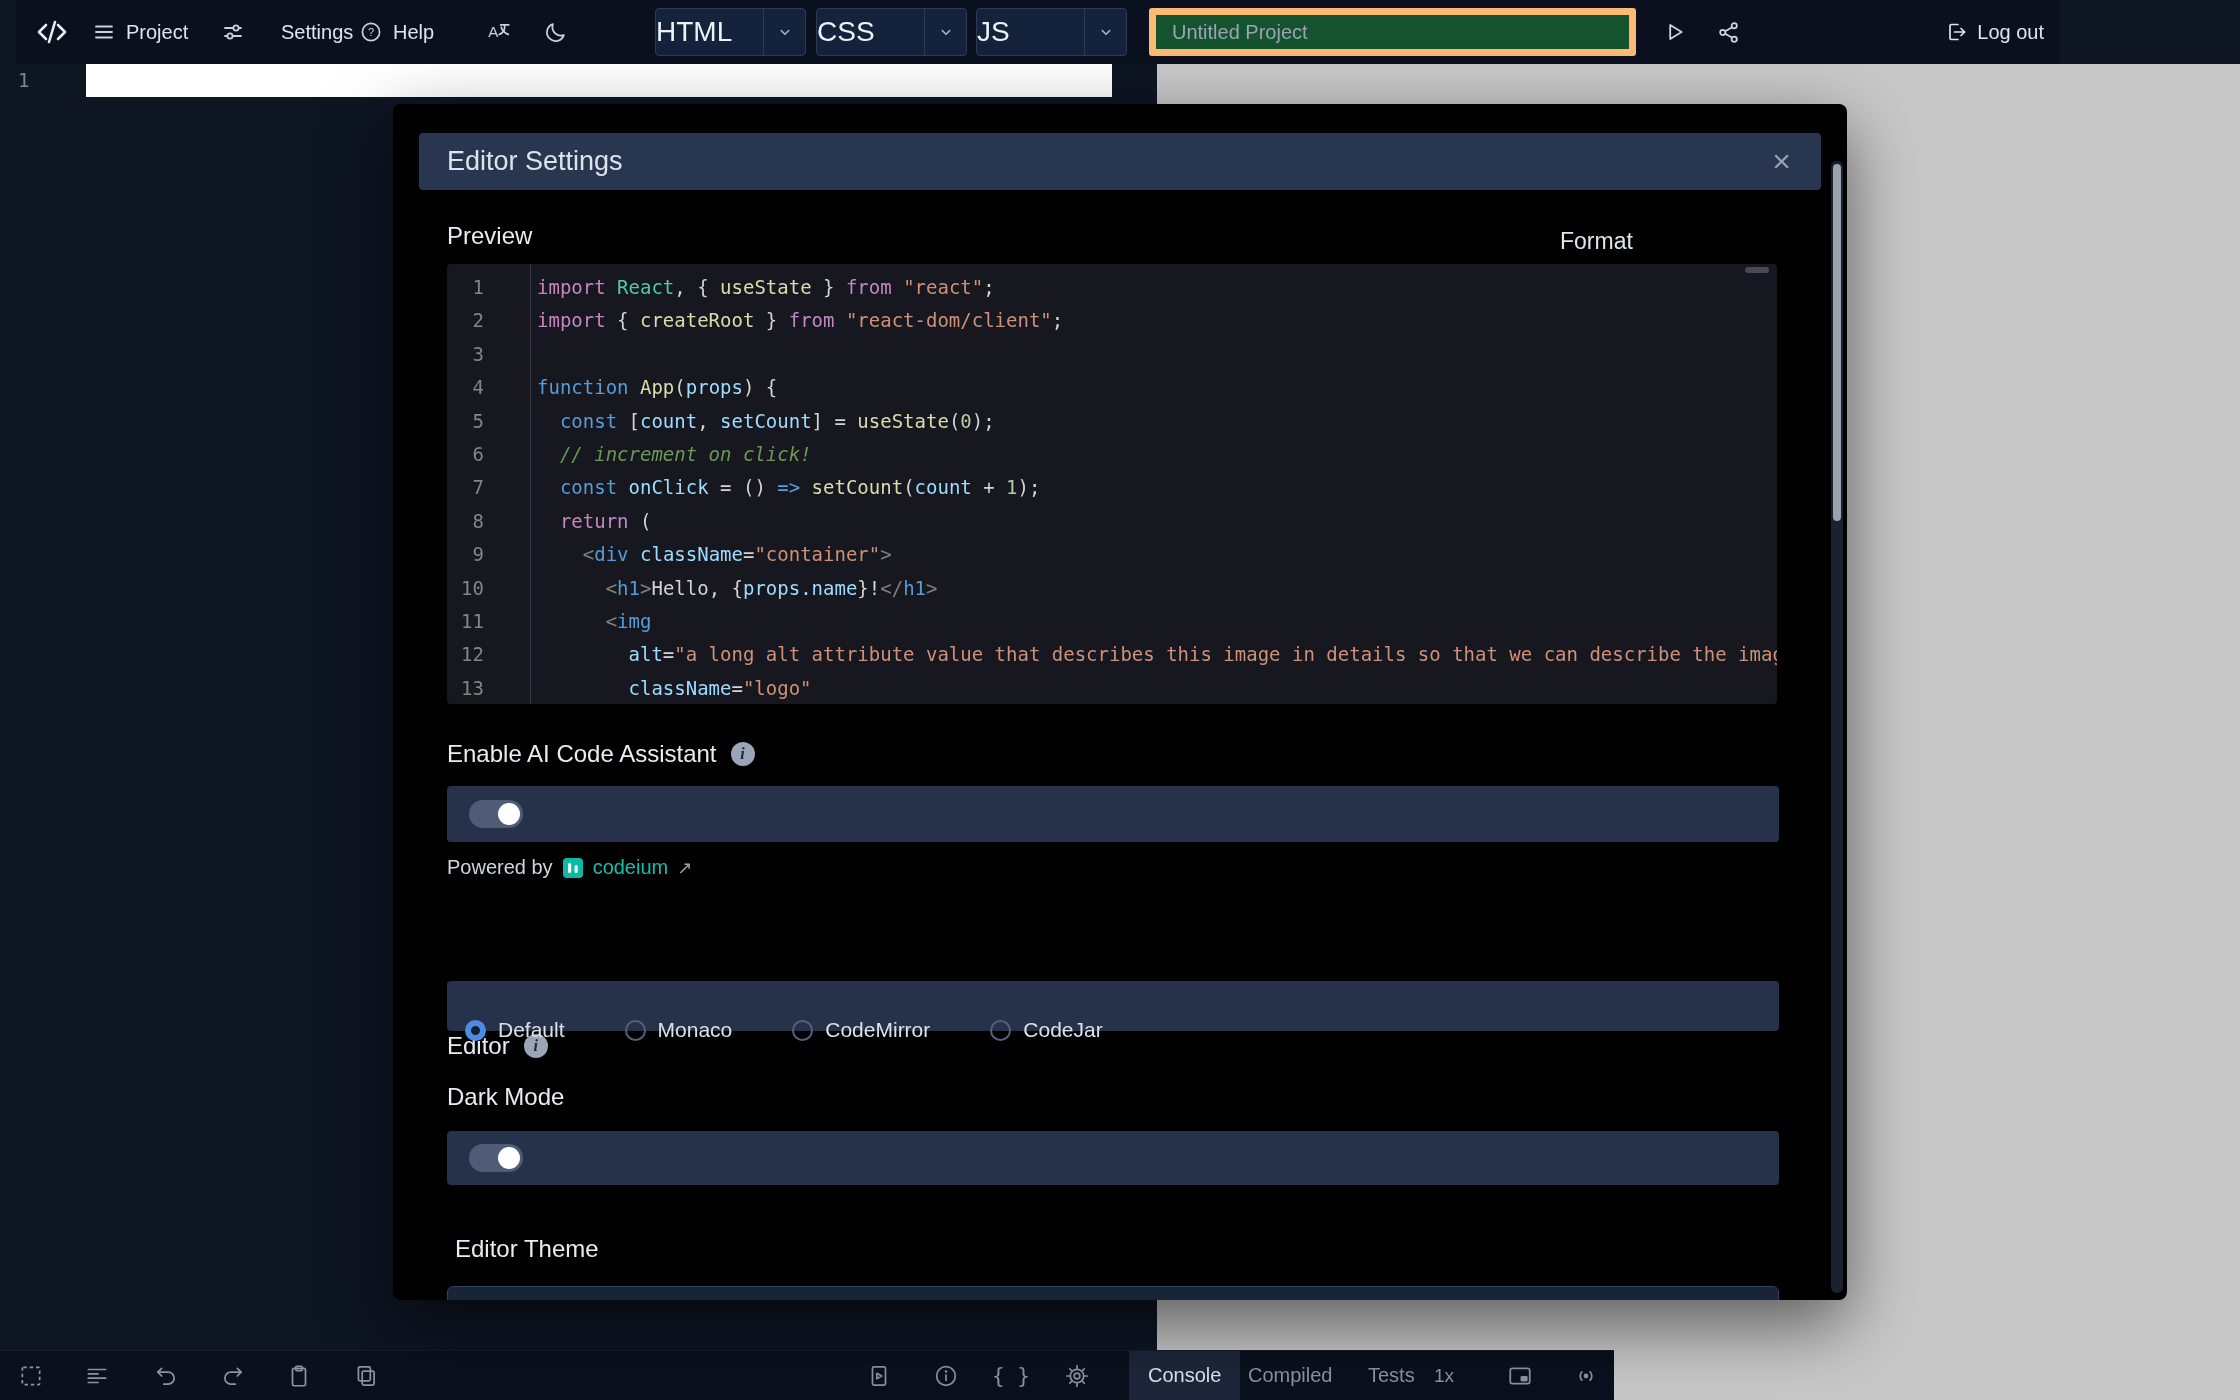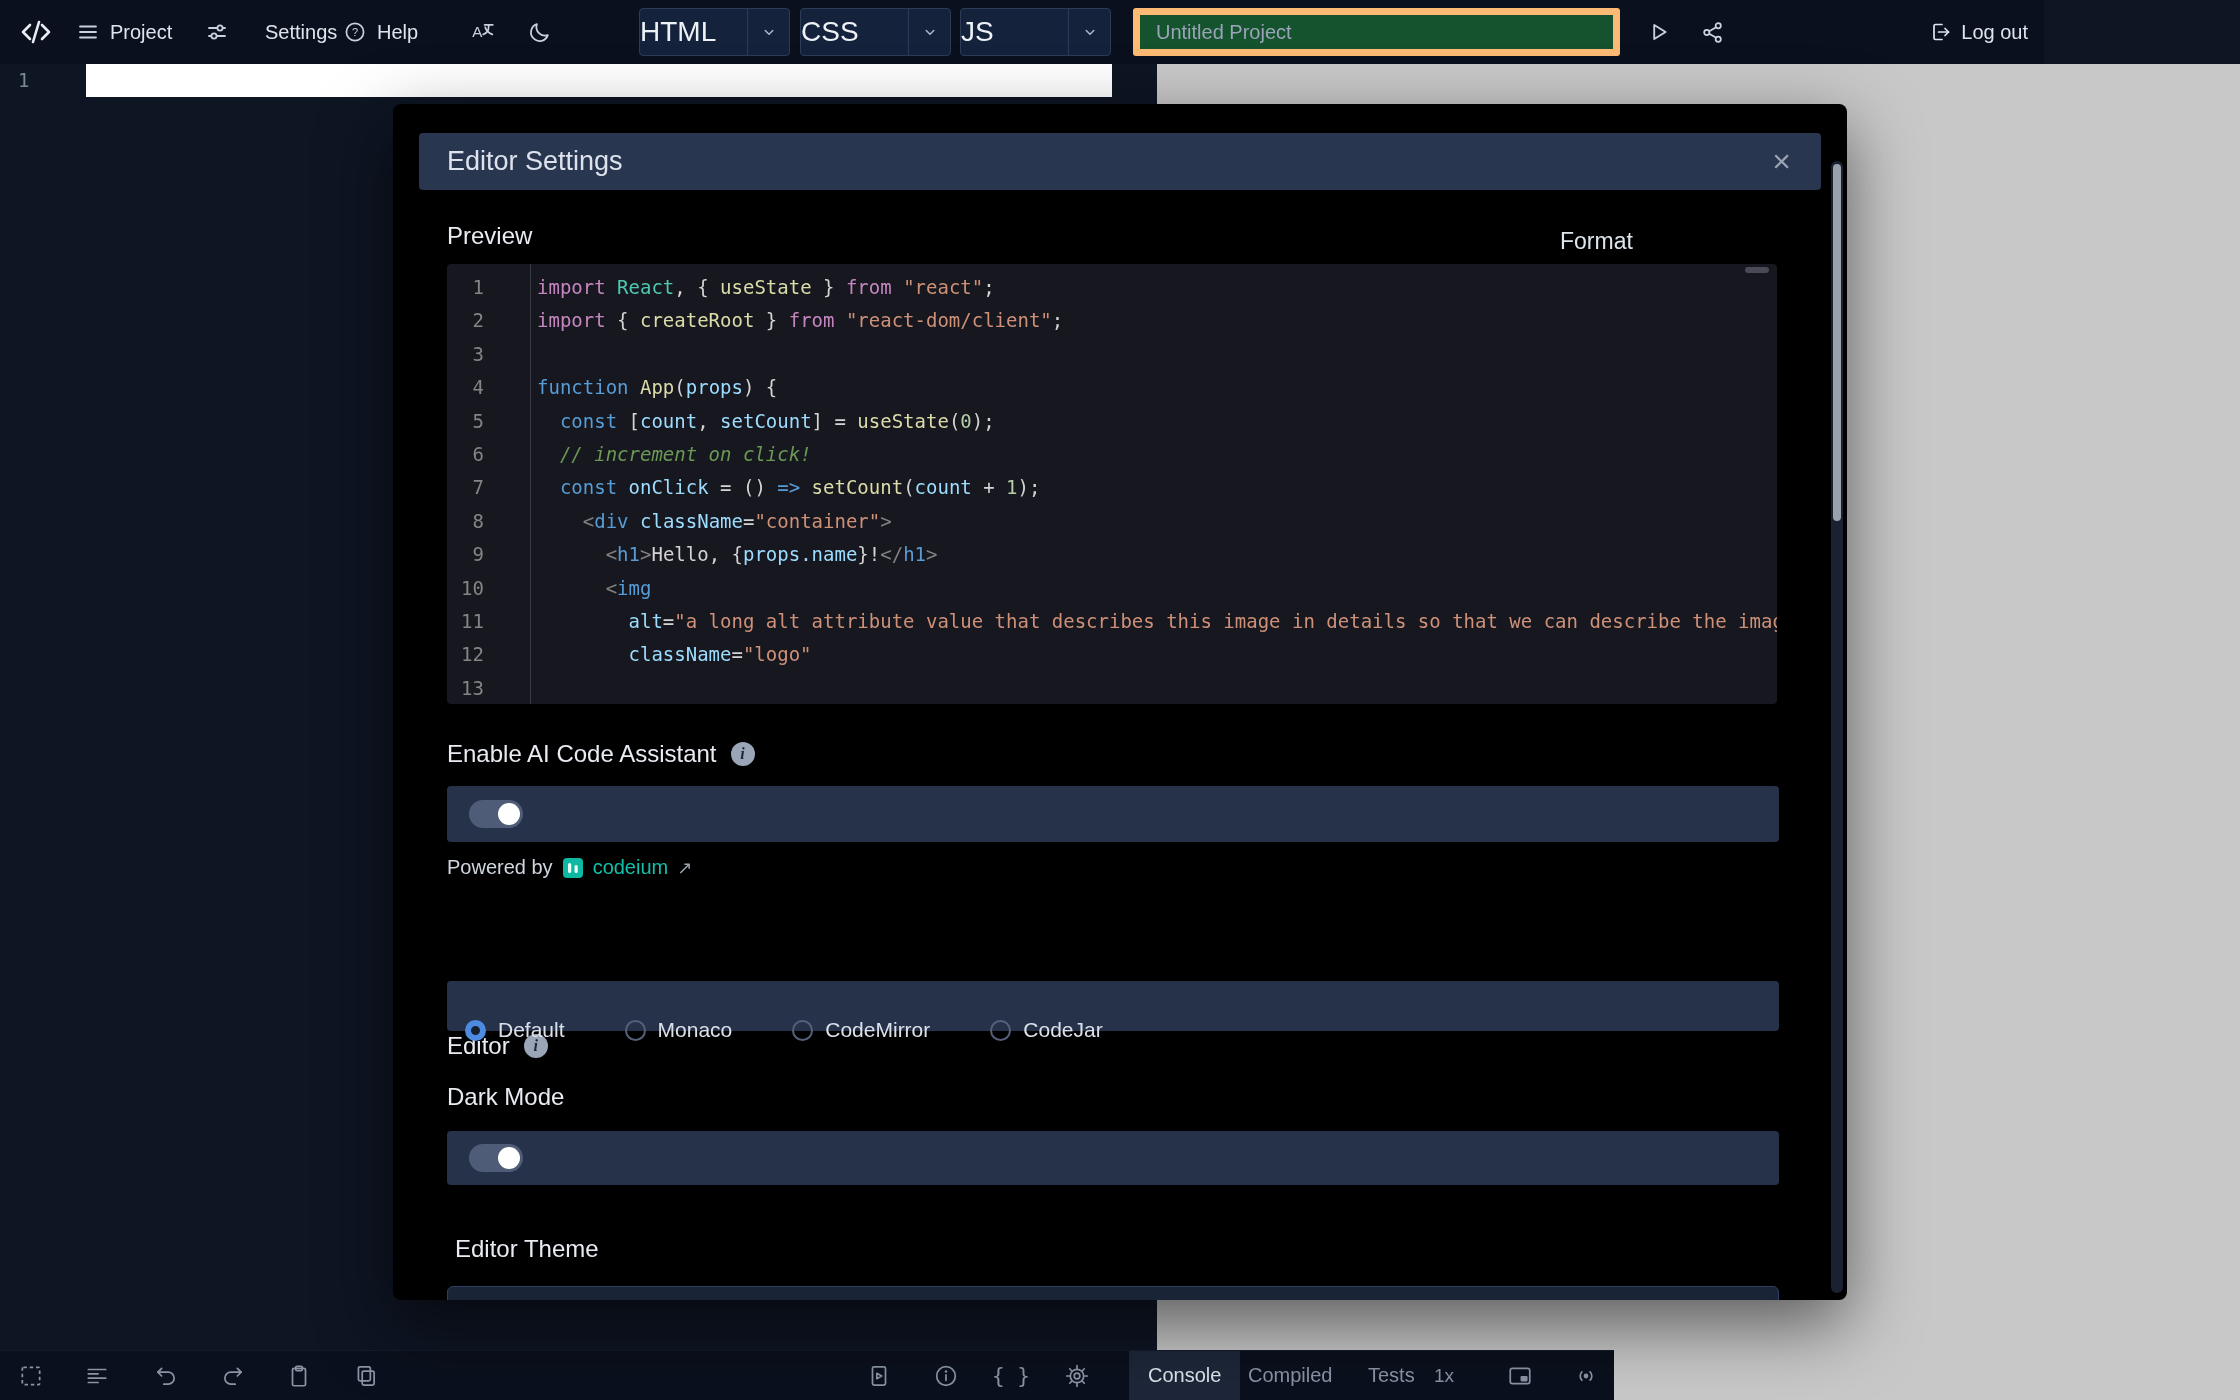--- a/index.html
+++ b/index.html
@@ -11,7 +11,7 @@
   svg { display:block; }
 
   
-  .header { position:absolute; top:0; left:0; width:2044px; height:64px; background:#0a101d; z-index:5; }
+  .header { position:absolute; top:0; left:16px; width:2044px; height:64px; background:#0a101d; z-index:5; }
   .h-abs { position:absolute; top:0; height:64px; display:flex; align-items:center; gap:10px; color:#dfe5ed; font-size:20px; cursor:default; }
   .logo { left:14px; }
   .menu-project { left:76px; }

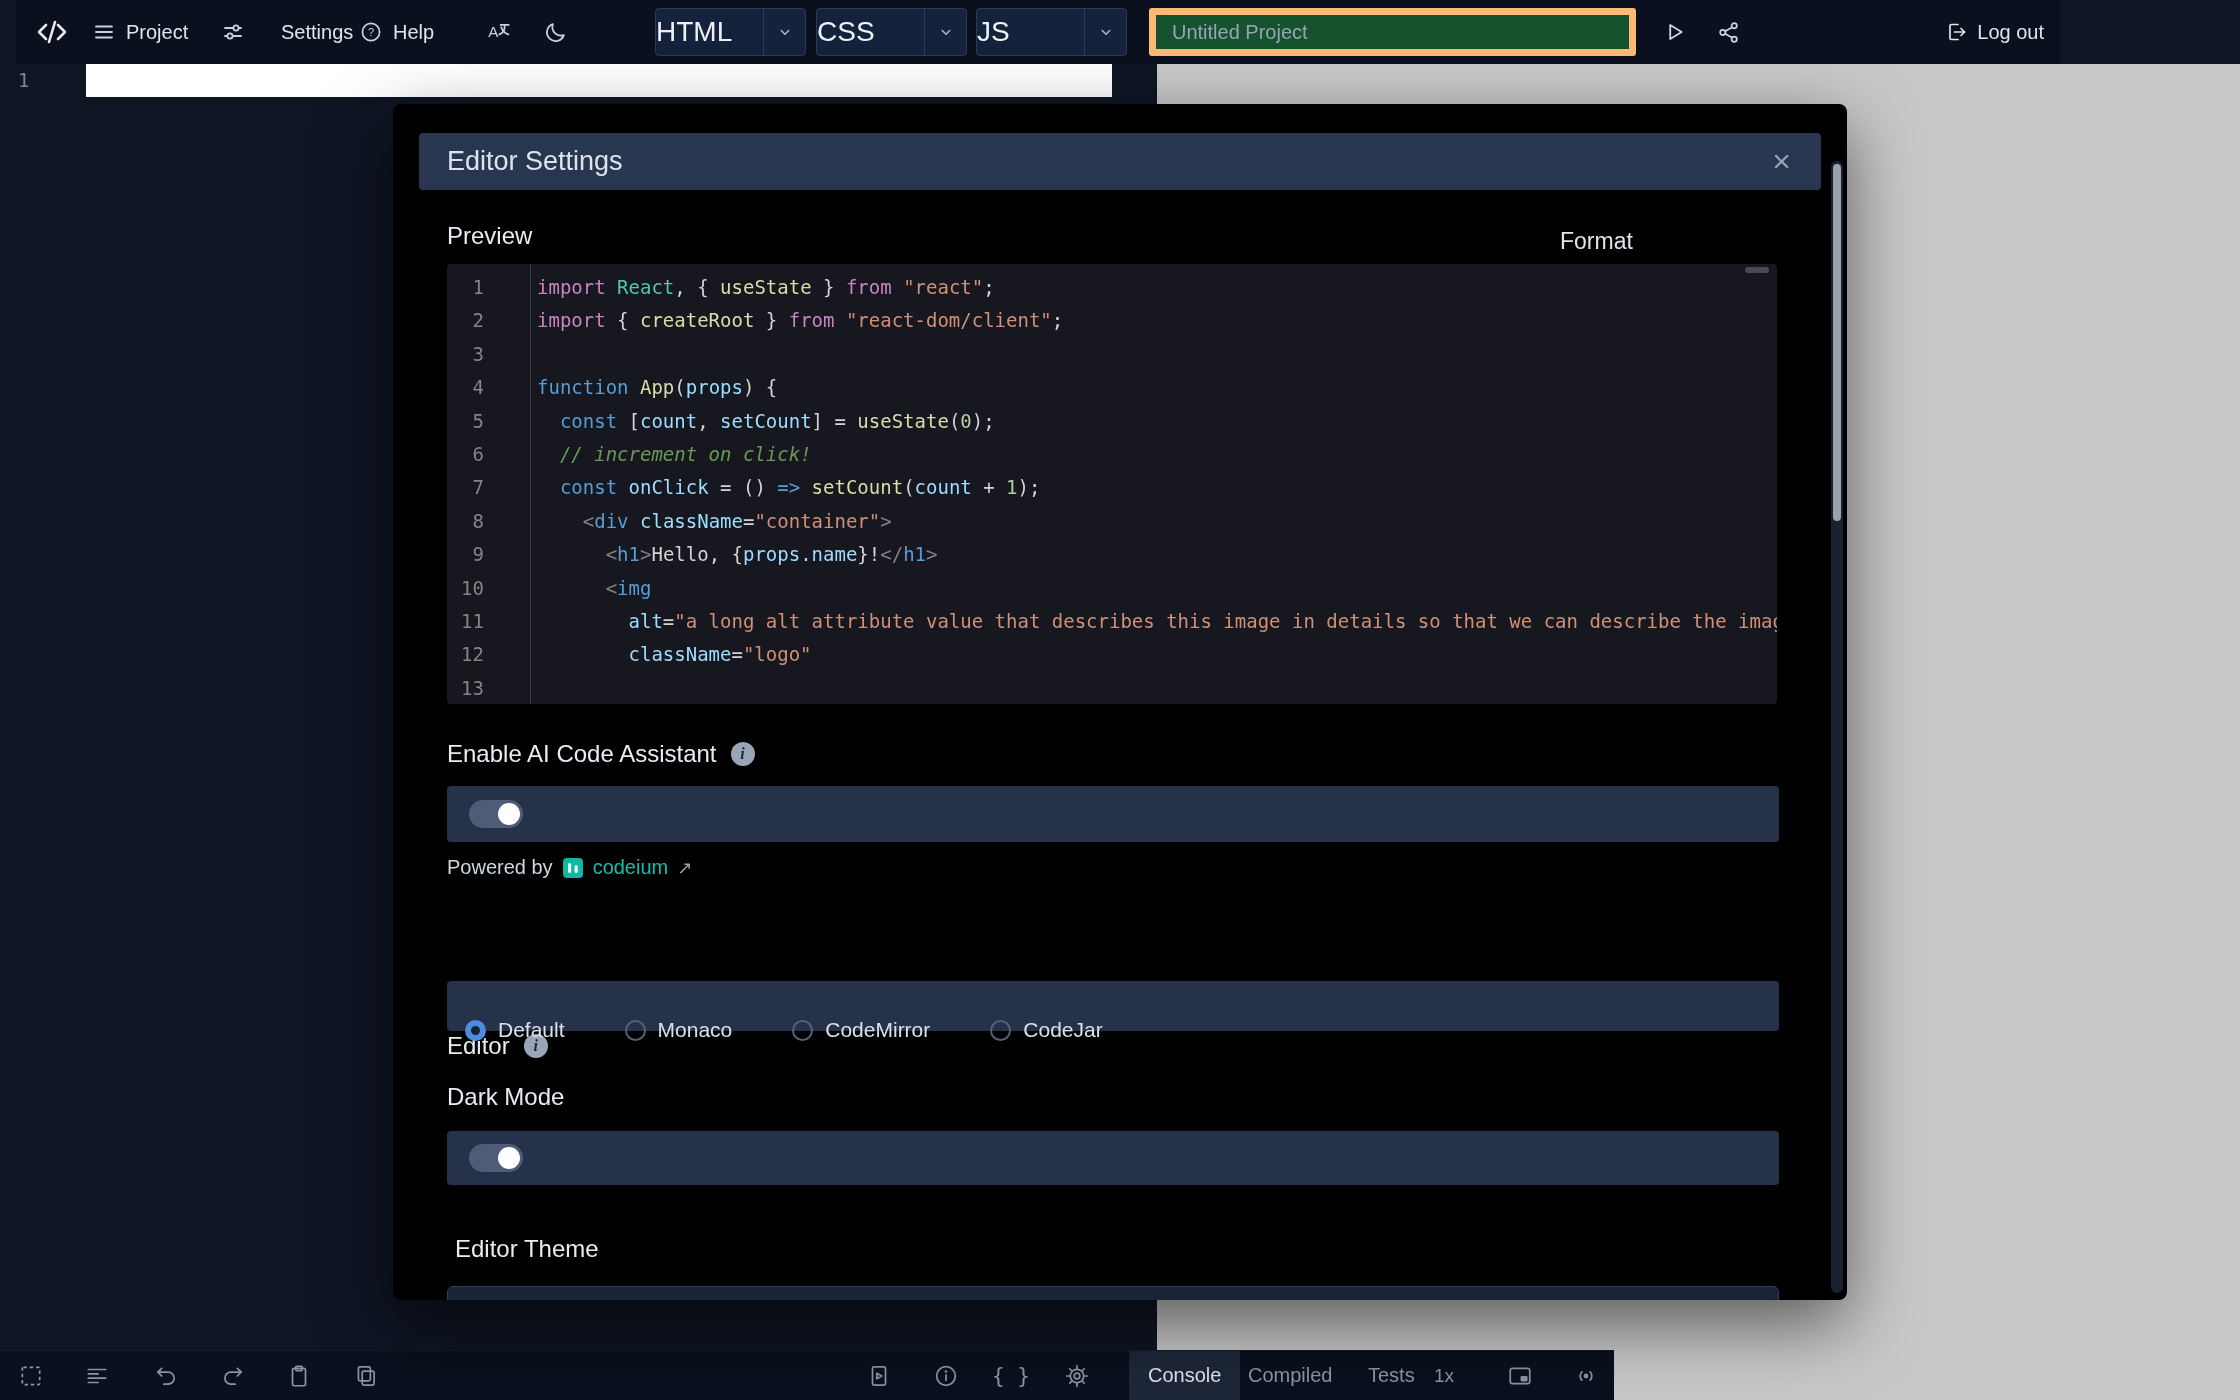--- a/index.html
+++ b/index.html
@@ -315,6 +315,7 @@
         <div class="code-line"><span class="tk-p">  </span><span class="tk-k">const</span><span class="tk-p"> [</span><span class="tk-v">count</span><span class="tk-p">, </span><span class="tk-v">setCount</span><span class="tk-p">] = </span><span class="tk-f">useState</span><span class="tk-p">(</span><span class="tk-n">0</span><span class="tk-p">);</span></div>
         <div class="code-line"><span class="tk-p">  </span><span class="tk-m">// increment on click!</span></div>
         <div class="code-line"><span class="tk-p">  </span><span class="tk-k">const</span><span class="tk-p"> </span><span class="tk-v">onClick</span><span class="tk-p"> = () </span><span class="tk-k">=&gt;</span><span class="tk-p"> </span><span class="tk-f">setCount</span><span class="tk-p">(</span><span class="tk-v">count</span><span class="tk-p"> + </span><span class="tk-n">1</span><span class="tk-p">);</span></div>
+        <div class="code-line"><span class="tk-p">  </span><span class="tk-c">return</span><span class="tk-p"> (</span></div>
         <div class="code-line"><span class="tk-p">    </span><span class="tk-g">&lt;</span><span class="tk-k">div</span><span class="tk-p"> </span><span class="tk-v">className</span><span class="tk-p">=</span><span class="tk-s">"container"</span><span class="tk-g">&gt;</span></div>
         <div class="code-line"><span class="tk-p">      </span><span class="tk-g">&lt;</span><span class="tk-k">h1</span><span class="tk-g">&gt;</span><span class="tk-p">Hello, {</span><span class="tk-v">props.name</span><span class="tk-p">}!</span><span class="tk-g">&lt;/</span><span class="tk-k">h1</span><span class="tk-g">&gt;</span></div>
         <div class="code-line"><span class="tk-p">      </span><span class="tk-g">&lt;</span><span class="tk-k">img</span></div>

